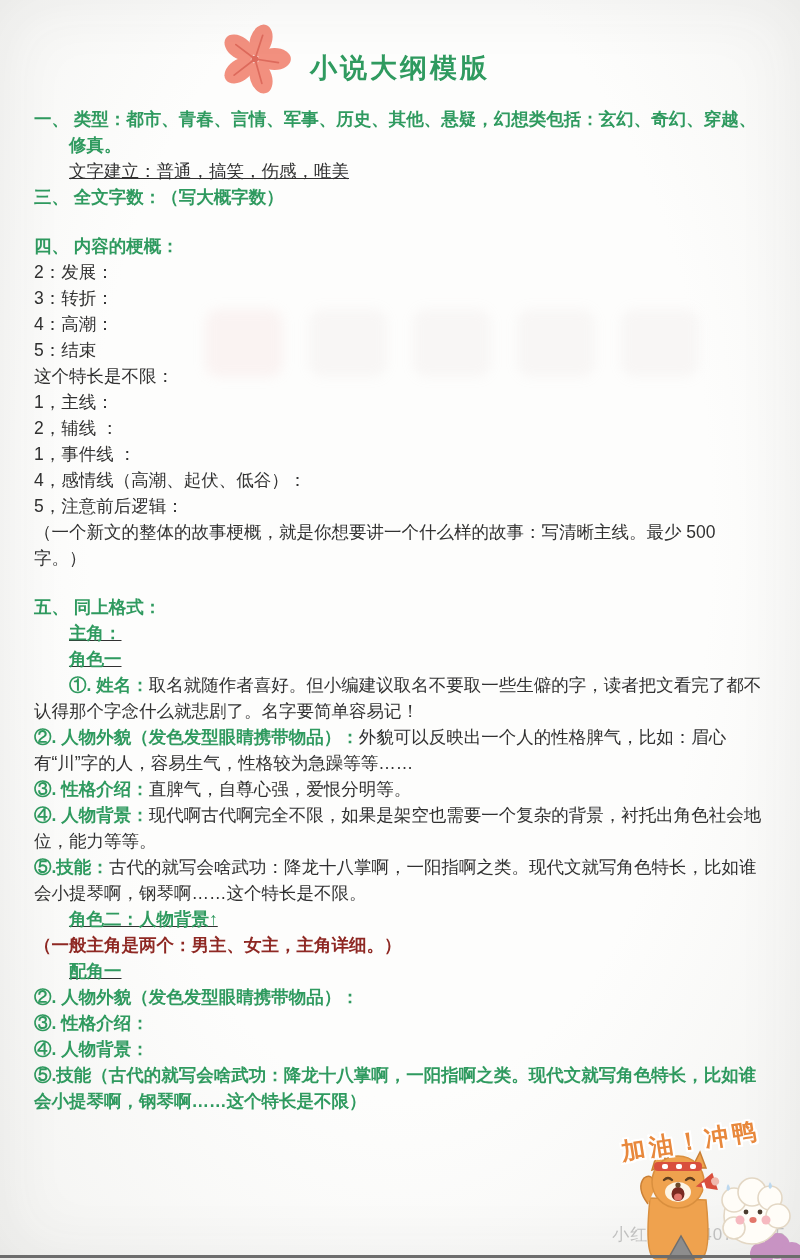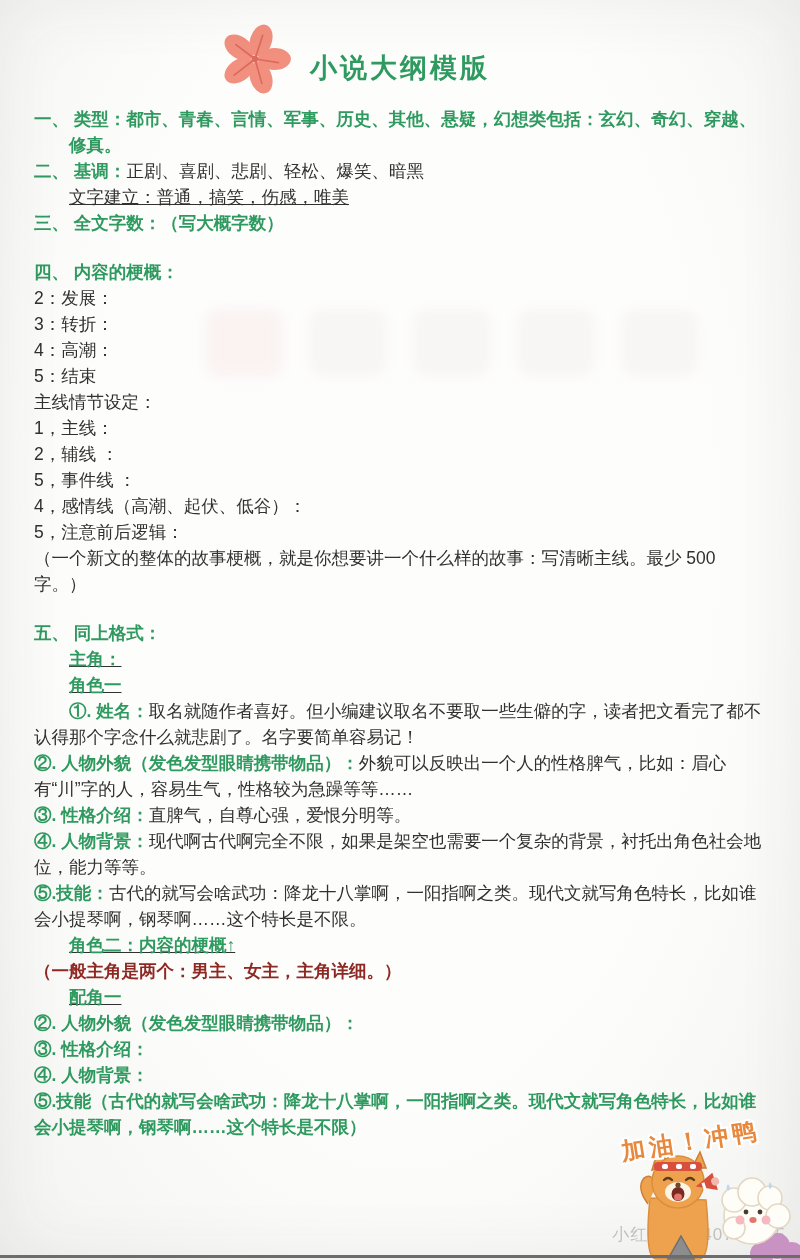--- a/index.html
+++ b/index.html
@@ -96,7 +96,6 @@
 
   <div class="doc">
       <div class="line hang"><span class="seg-g">一、 类型：都市、青春、言情、军事、历史、其他、悬疑，幻想类包括：玄幻、奇幻、穿越、修真。</span></div>
-      <div class="line hang"><span class="seg-g">二、 基调：</span><span class="seg-k">正剧、喜剧、悲剧、轻松、爆笑、暗黑</span></div>
       <div class="line ind"><span class="seg-k">文字建立：普通，搞笑，伤感，唯美</span></div>
       <div class="line hang"><span class="seg-g">三、 全文字数：（写大概字数）</span></div>
       <div class="line blank"></div>

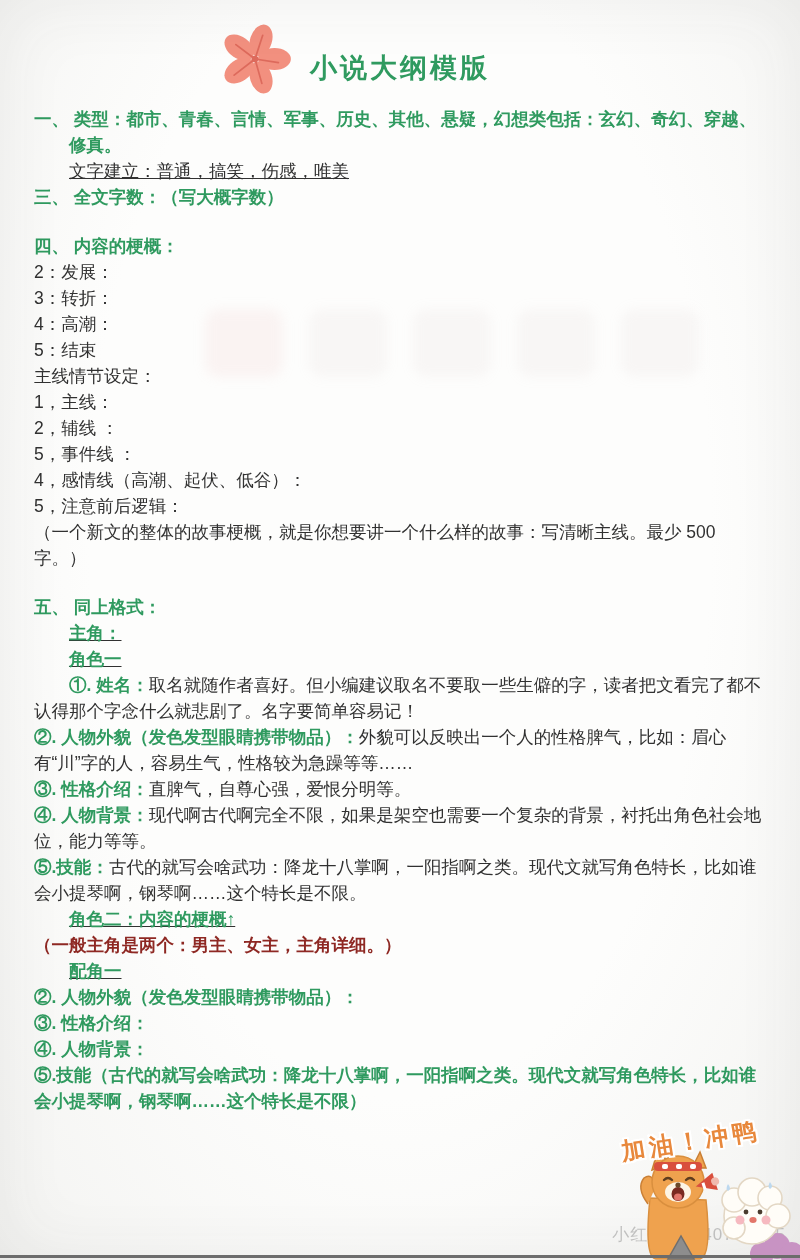--- a/index.html
+++ b/index.html
@@ -104,7 +104,7 @@
       <div class="line"><span class="seg-k">3：转折：</span></div>
       <div class="line"><span class="seg-k">4：高潮：</span></div>
       <div class="line"><span class="seg-k">5：结束</span></div>
-      <div class="line"><span class="seg-k">主线情节设定：</span></div>
+      <div class="line"><span class="seg-k">这个特长是不限：</span></div>
       <div class="line"><span class="seg-k">1，主线：</span></div>
       <div class="line"><span class="seg-k">2，辅线 ：</span></div>
       <div class="line"><span class="seg-k">5，事件线 ：</span></div>

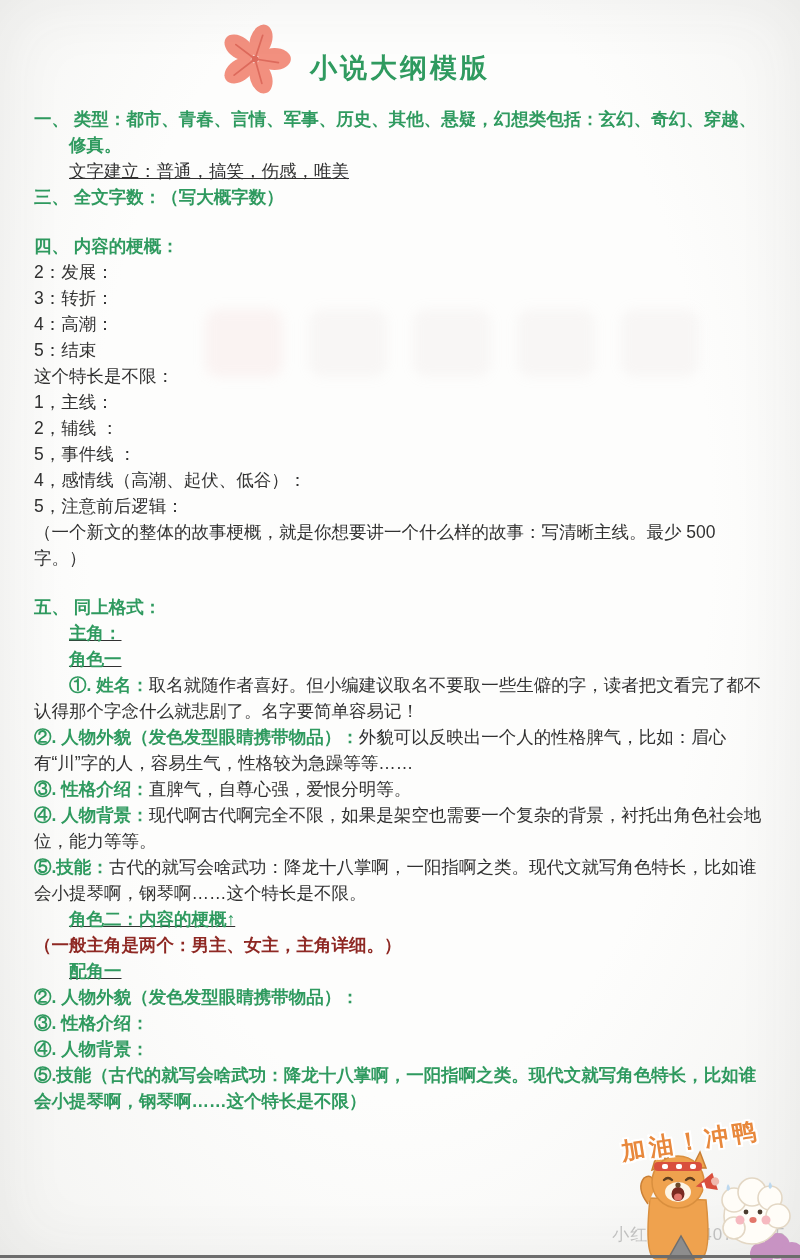--- a/index.html
+++ b/index.html
@@ -107,7 +107,7 @@
       <div class="line"><span class="seg-k">这个特长是不限：</span></div>
       <div class="line"><span class="seg-k">1，主线：</span></div>
       <div class="line"><span class="seg-k">2，辅线 ：</span></div>
-      <div class="line"><span class="seg-k">5，事件线 ：</span></div>
+      <div class="line"><span class="seg-k">1，事件线 ：</span></div>
       <div class="line"><span class="seg-k">4，感情线（高潮、起伏、低谷）：</span></div>
       <div class="line"><span class="seg-k">5，注意前后逻辑：</span></div>
       <div class="line"><span class="seg-k">（一个新文的整体的故事梗概，就是你想要讲一个什么样的故事：写清晰主线。最少 500 字。）</span></div>

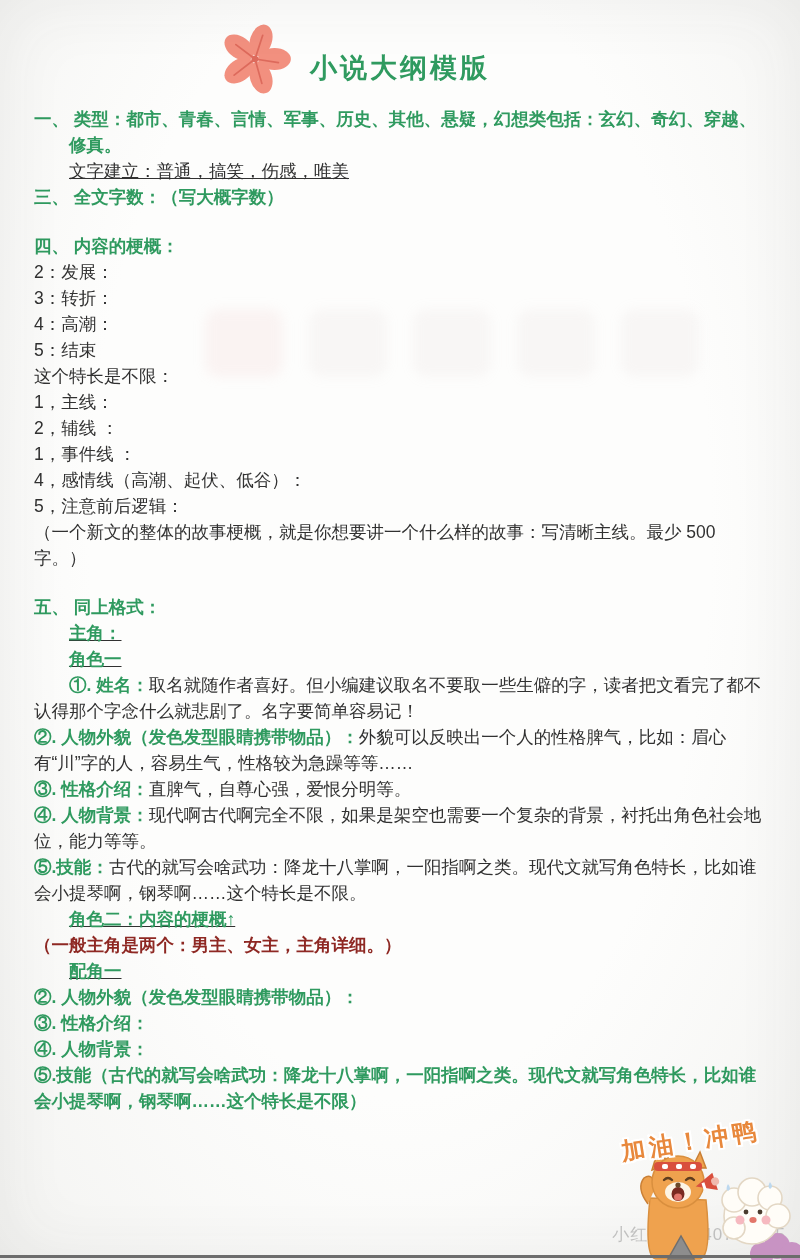--- a/index.html
+++ b/index.html
@@ -120,7 +120,7 @@
       <div class="line"><span class="seg-g">③. 性格介绍：</span><span class="seg-k">直脾气，自尊心强，爱恨分明等。</span></div>
       <div class="line"><span class="seg-g">④. 人物背景：</span><span class="seg-k">现代啊古代啊完全不限，如果是架空也需要一个复杂的背景，衬托出角色社会地位，能力等等。</span></div>
       <div class="line"><span class="seg-g">⑤.技能：</span><span class="seg-k">古代的就写会啥武功：降龙十八掌啊，一阳指啊之类。现代文就写角色特长，比如谁会小提琴啊，钢琴啊……这个特长是不限。</span></div>
-      <div class="line ind"><span class="seg-g">角色二：内容的梗概↑</span></div>
+      <div class="line ind"><span class="seg-g">角色二：人物背景↑</span></div>
       <div class="line"><span class="seg-r">（一般主角是两个：男主、女主，主角详细。）</span></div>
       <div class="line ind"><span class="seg-g">配角一</span></div>
       <div class="line"><span class="seg-g">②. 人物外貌（发色发型眼睛携带物品）：</span></div>

